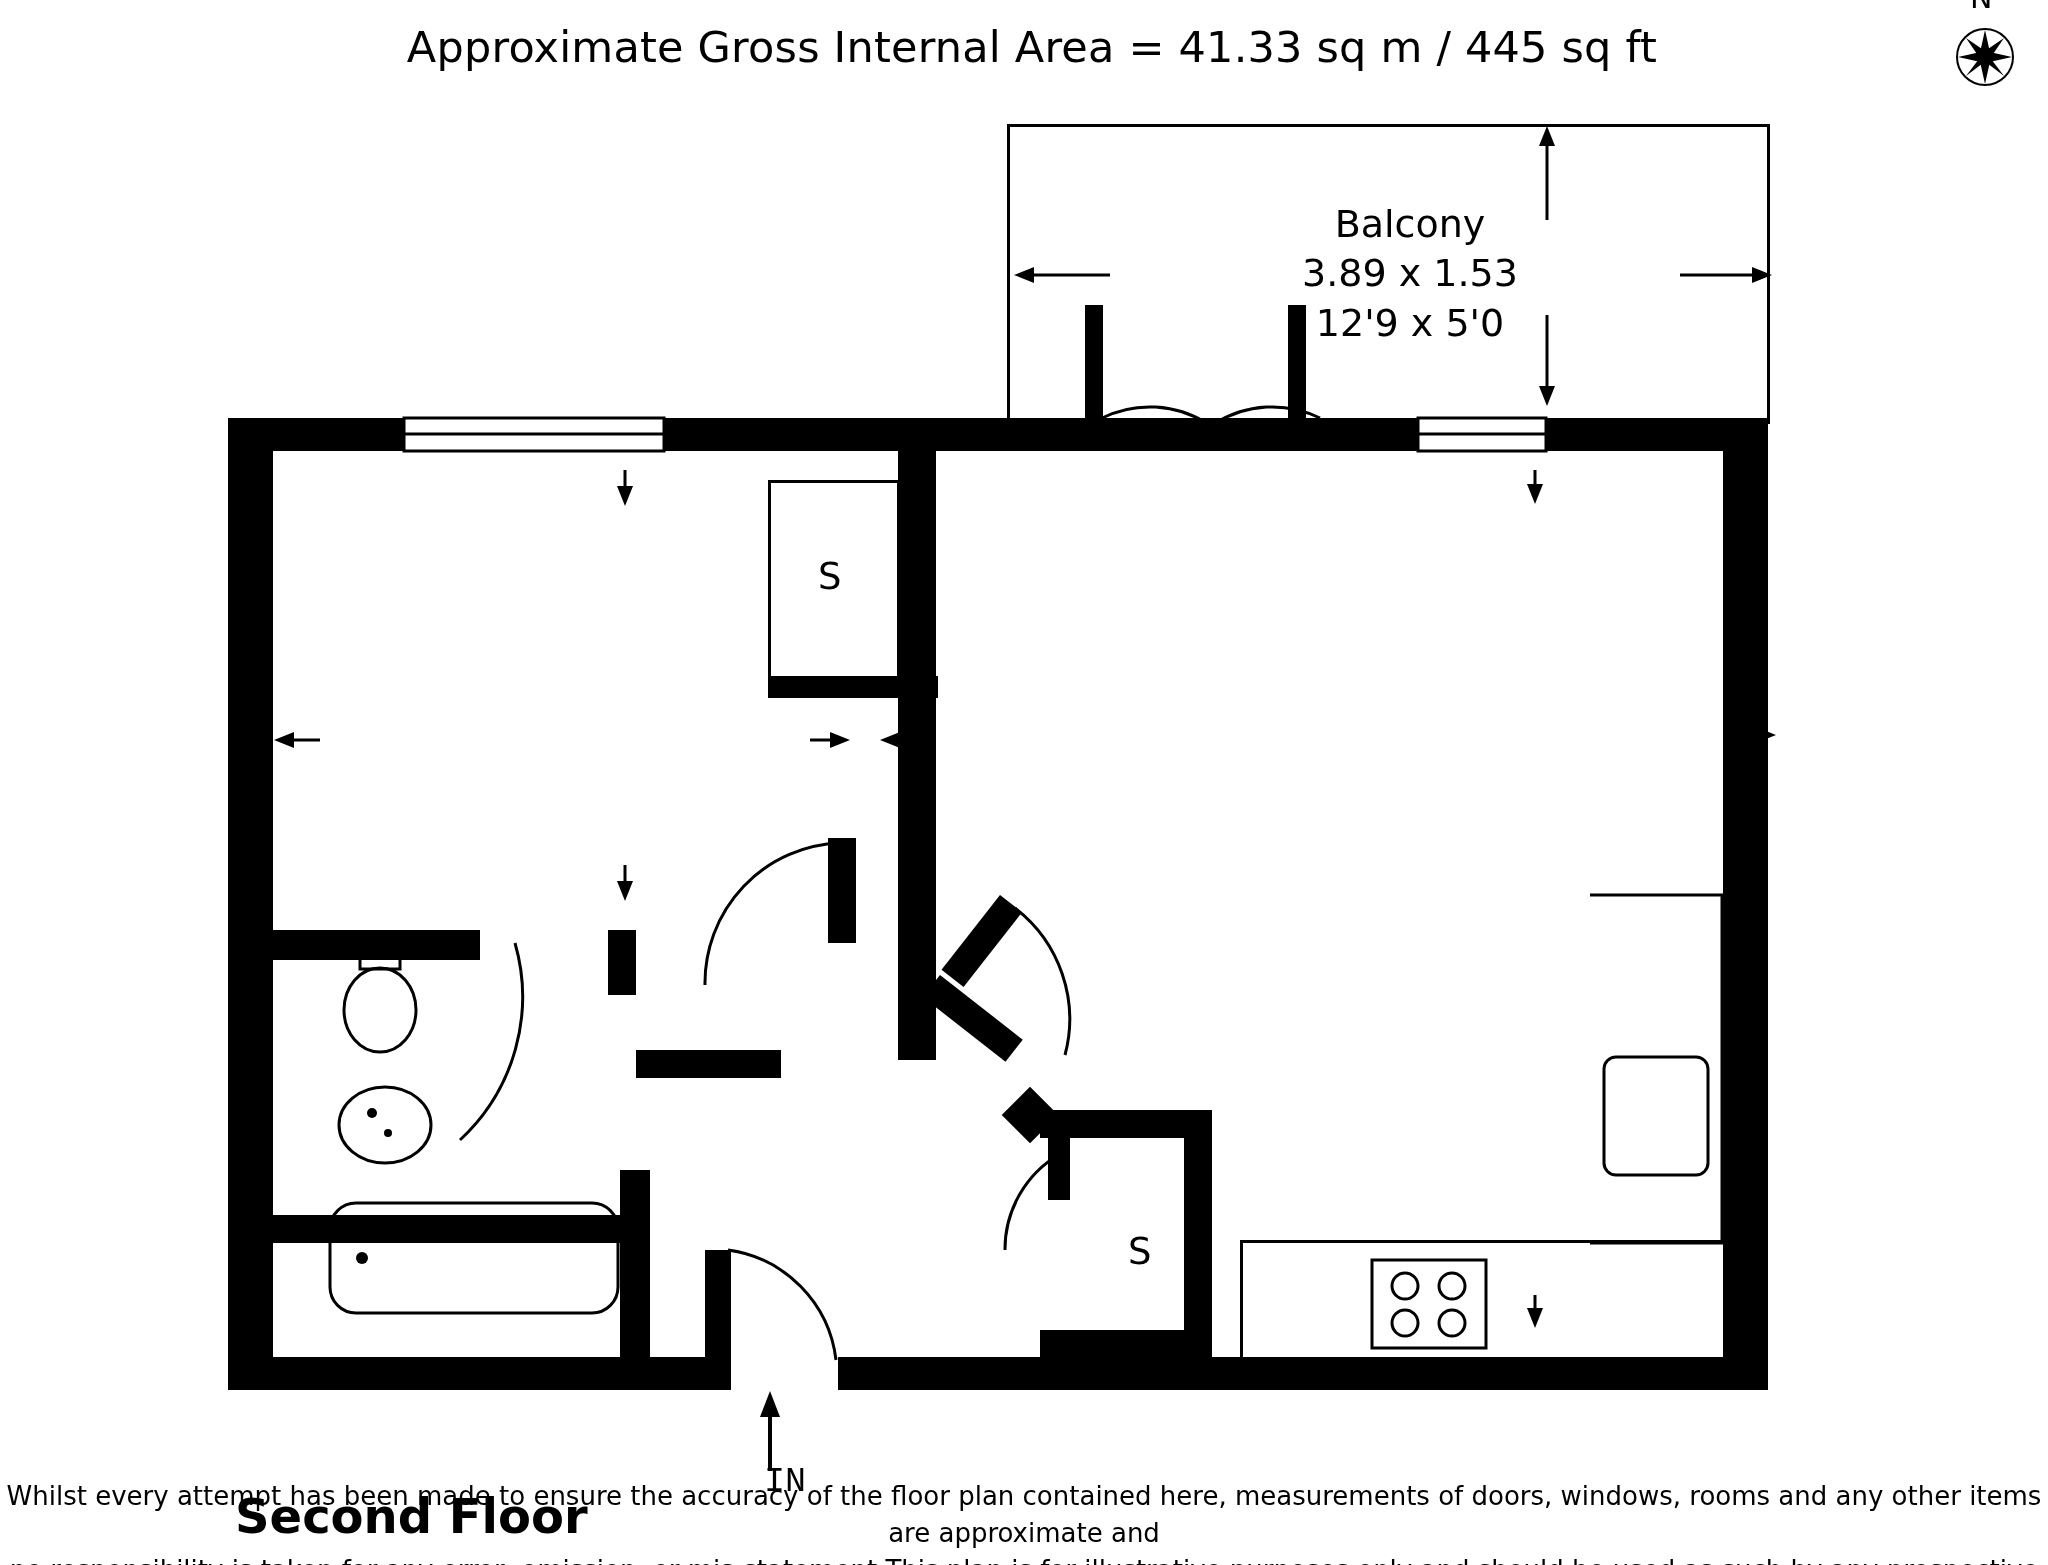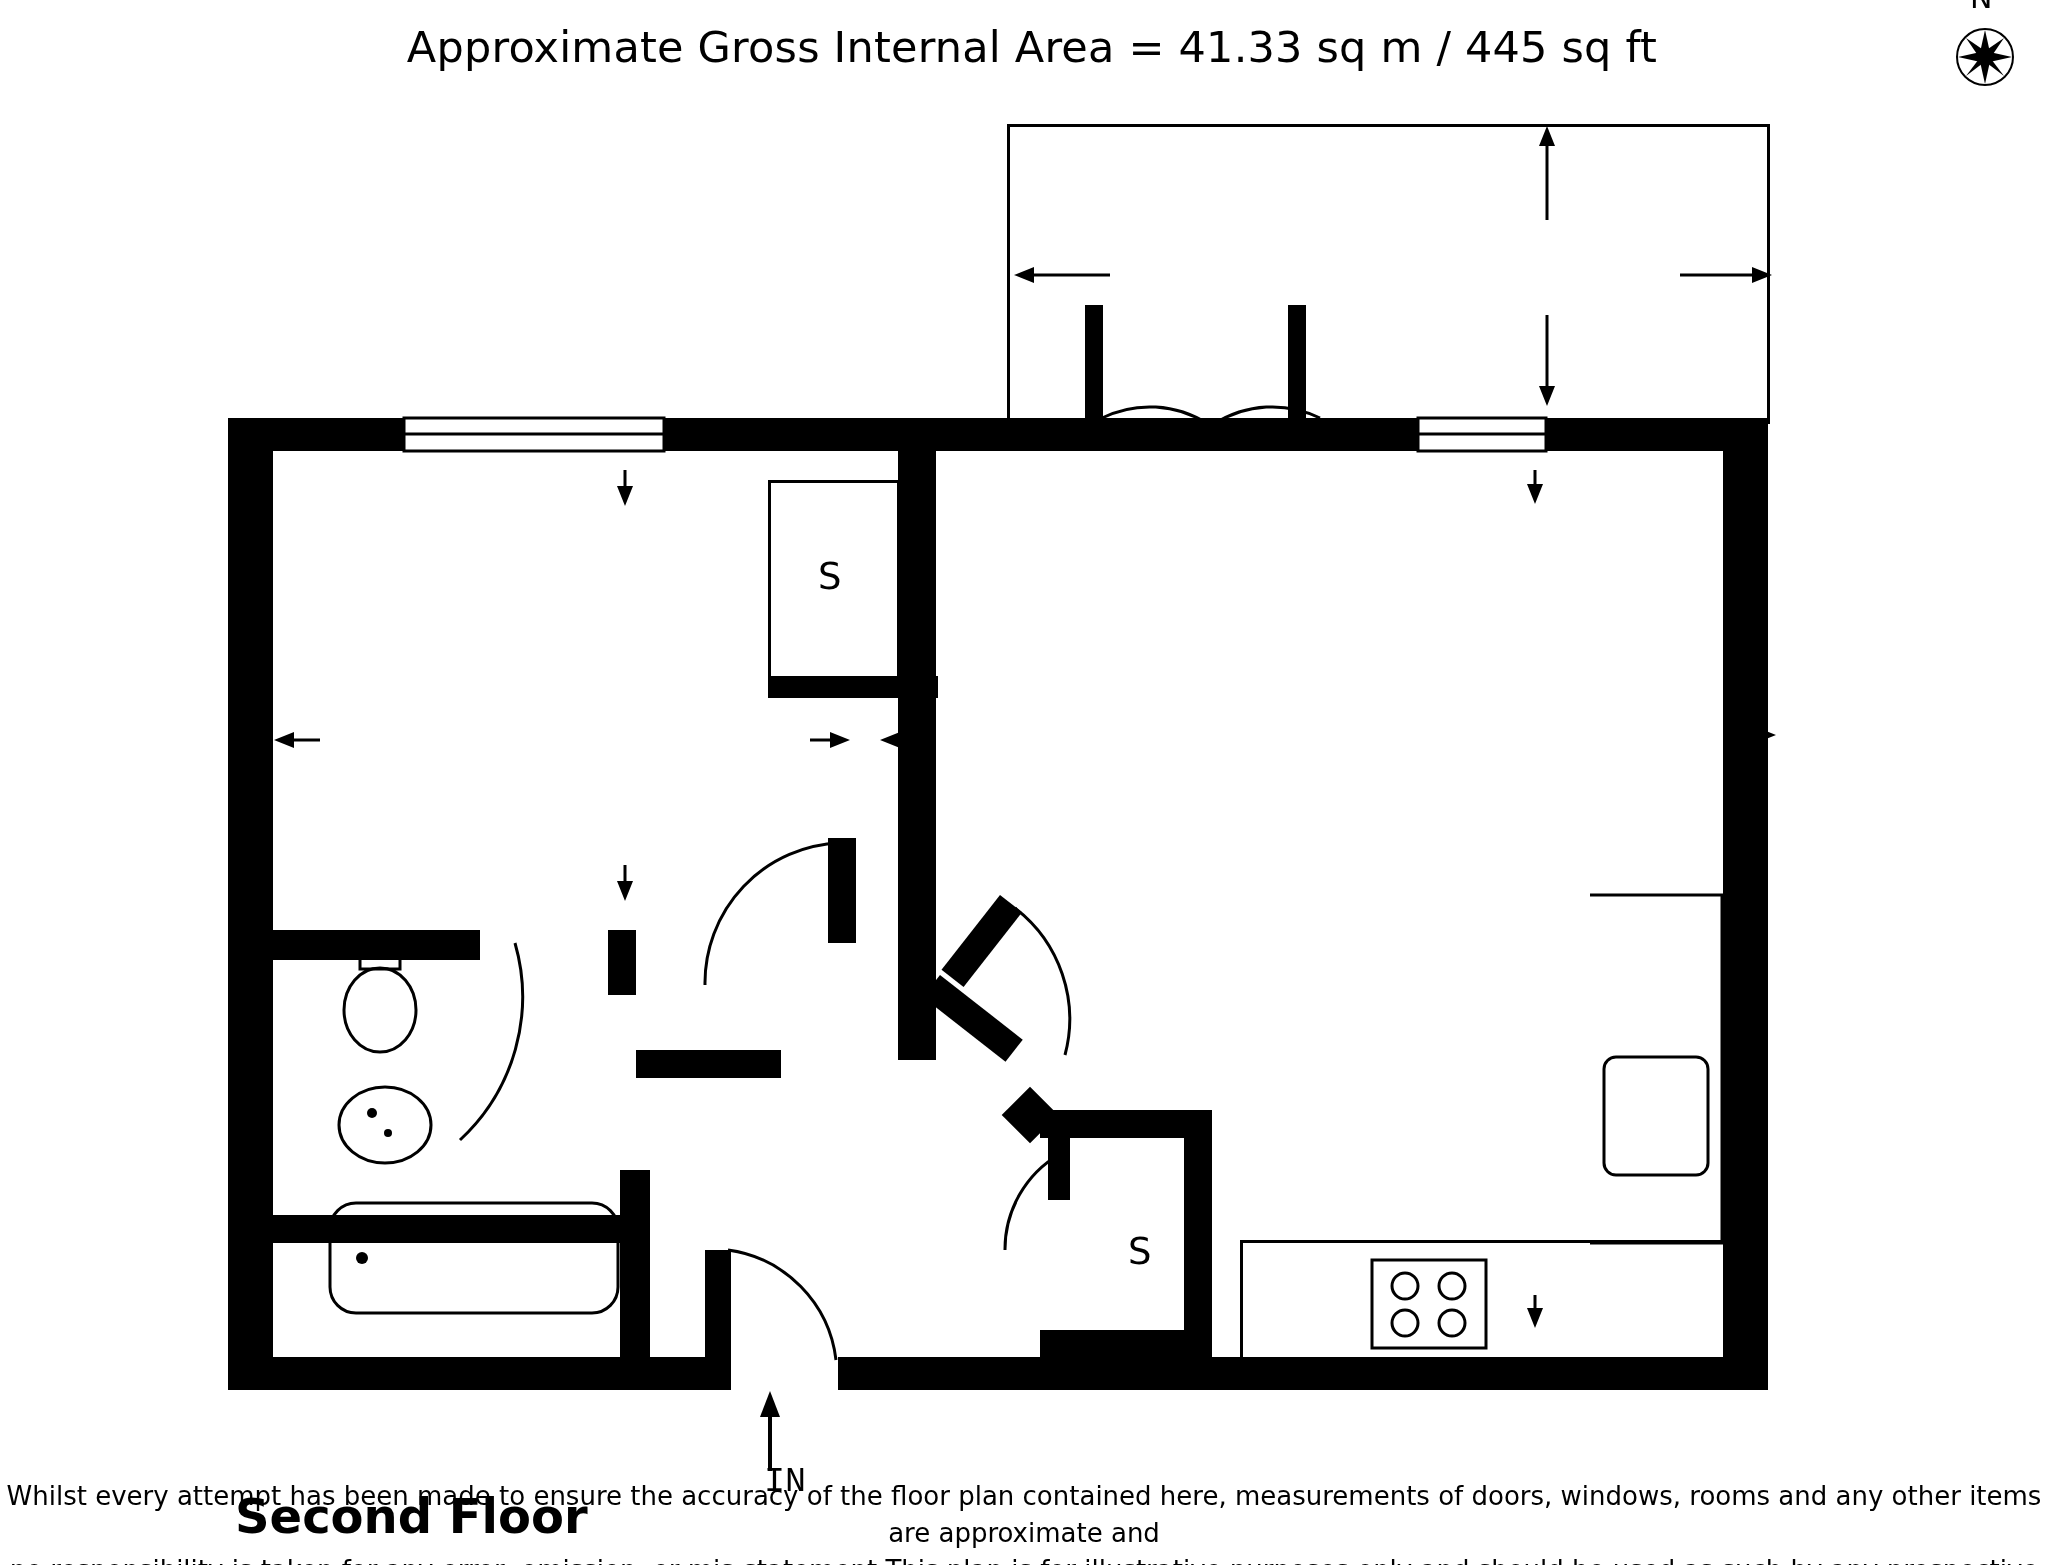--- a/index.html
+++ b/index.html
@@ -78,6 +78,11 @@
 
   <div class="abs white" style="left:1012px; top:400px; width:753px; height:28px;"></div>
 
+  <div class="abs room-label" style="left:1210px; top:200px; width:400px;">
+    <div class="nm">Balcony</div>
+    <div class="dm">3.89 x 1.53</div>
+    <div class="dm">12'9 x 5'0</div>
+  </div>
 
   <svg class="abs" style="left:1000px; top:120px; width:790px; height:310px;">
 

